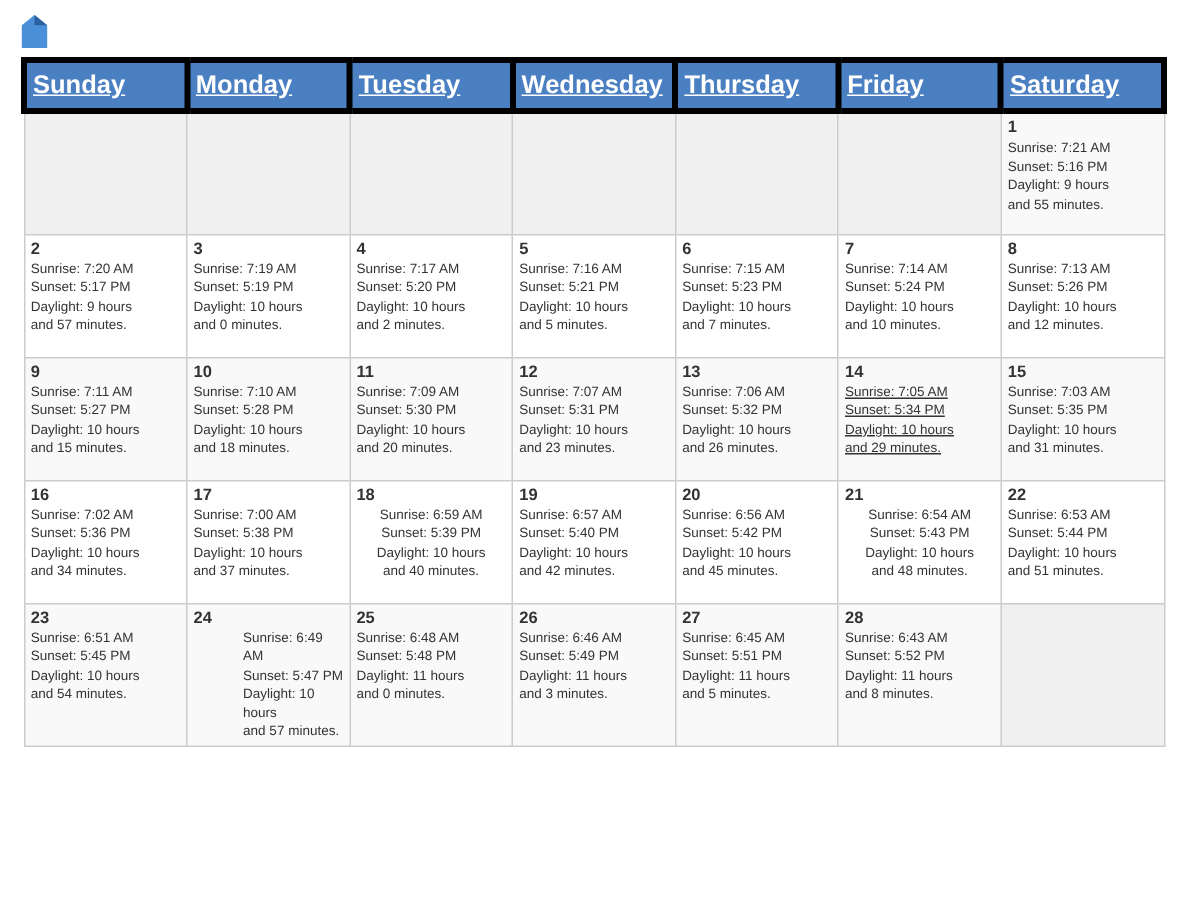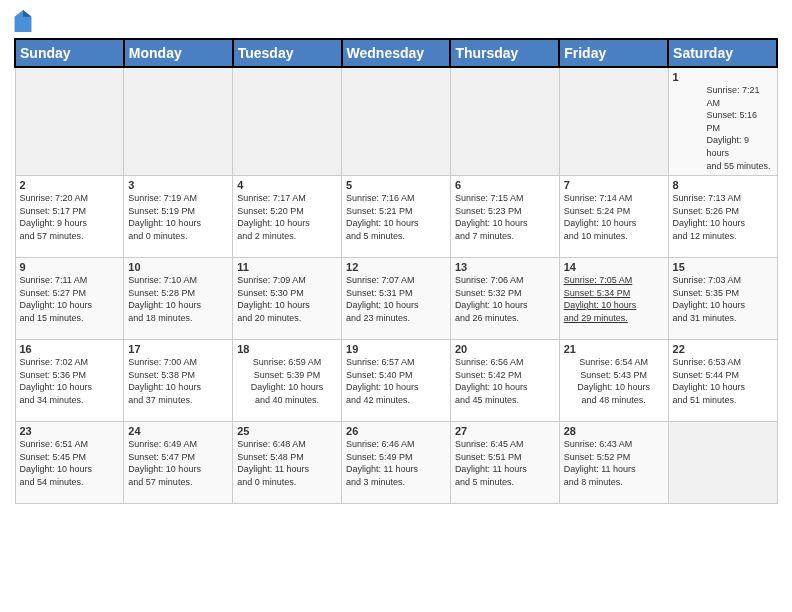--- a/index.html
+++ b/index.html
@@ -57,11 +57,12 @@
     .calendar thead th {
       background: #4a7fc1;
       color: #fff;
-      font-size: 14px;
+      font-size: 17px;
       font-weight: bold;
       padding: 5px 4px;
       text-align: left;
-      border: 2px solid #000000;
+      border: 4px solid #000000;
+      text-decoration: underline;
     }
     .calendar tbody td {
       border: 1px solid #ccc;

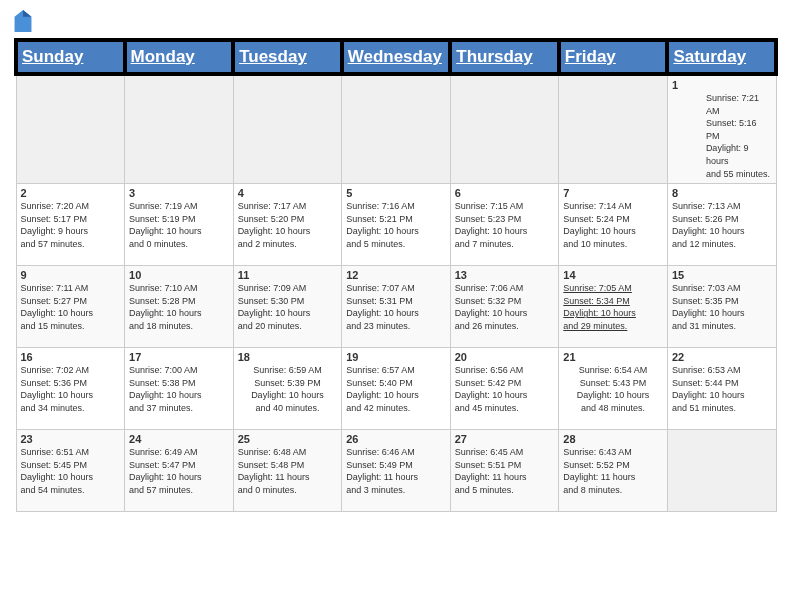--- a/index.html
+++ b/index.html
@@ -137,7 +137,7 @@
           <td class="empty-cell"></td>
           <td>
             <span class="day-num">1</span>
-            <div class="day-info" style="white-space: pre-line; margin-left: 34px;">Sunrise: 7:21 AM
+            <div class="day-info" style="white-space: pre-line;">Sunrise: 7:21 AM
 Sunset: 5:16 PM
 Daylight: 9 hours
 and 55 minutes.</div>

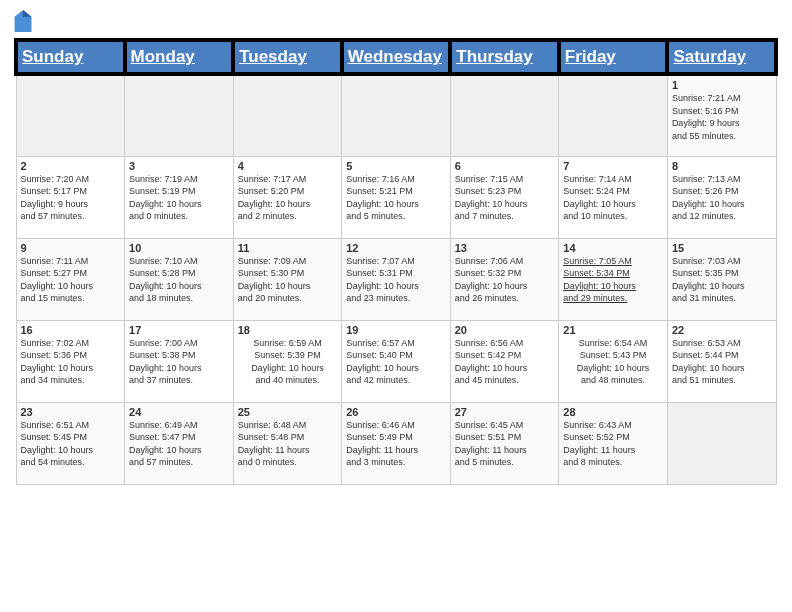--- a/index.html
+++ b/index.html
@@ -306,7 +306,7 @@
           </td>
           <td>
             <span class="day-num">24</span>
-            <div class="day-info" style="white-space: pre-line;">Sunrise: 6:49 AM
+            <div class="day-info" style="white-space: pre-line; margin-left: 33px;">Sunrise: 6:49 AM
 Sunset: 5:47 PM
 Daylight: 10 hours
 and 57 minutes.</div>

